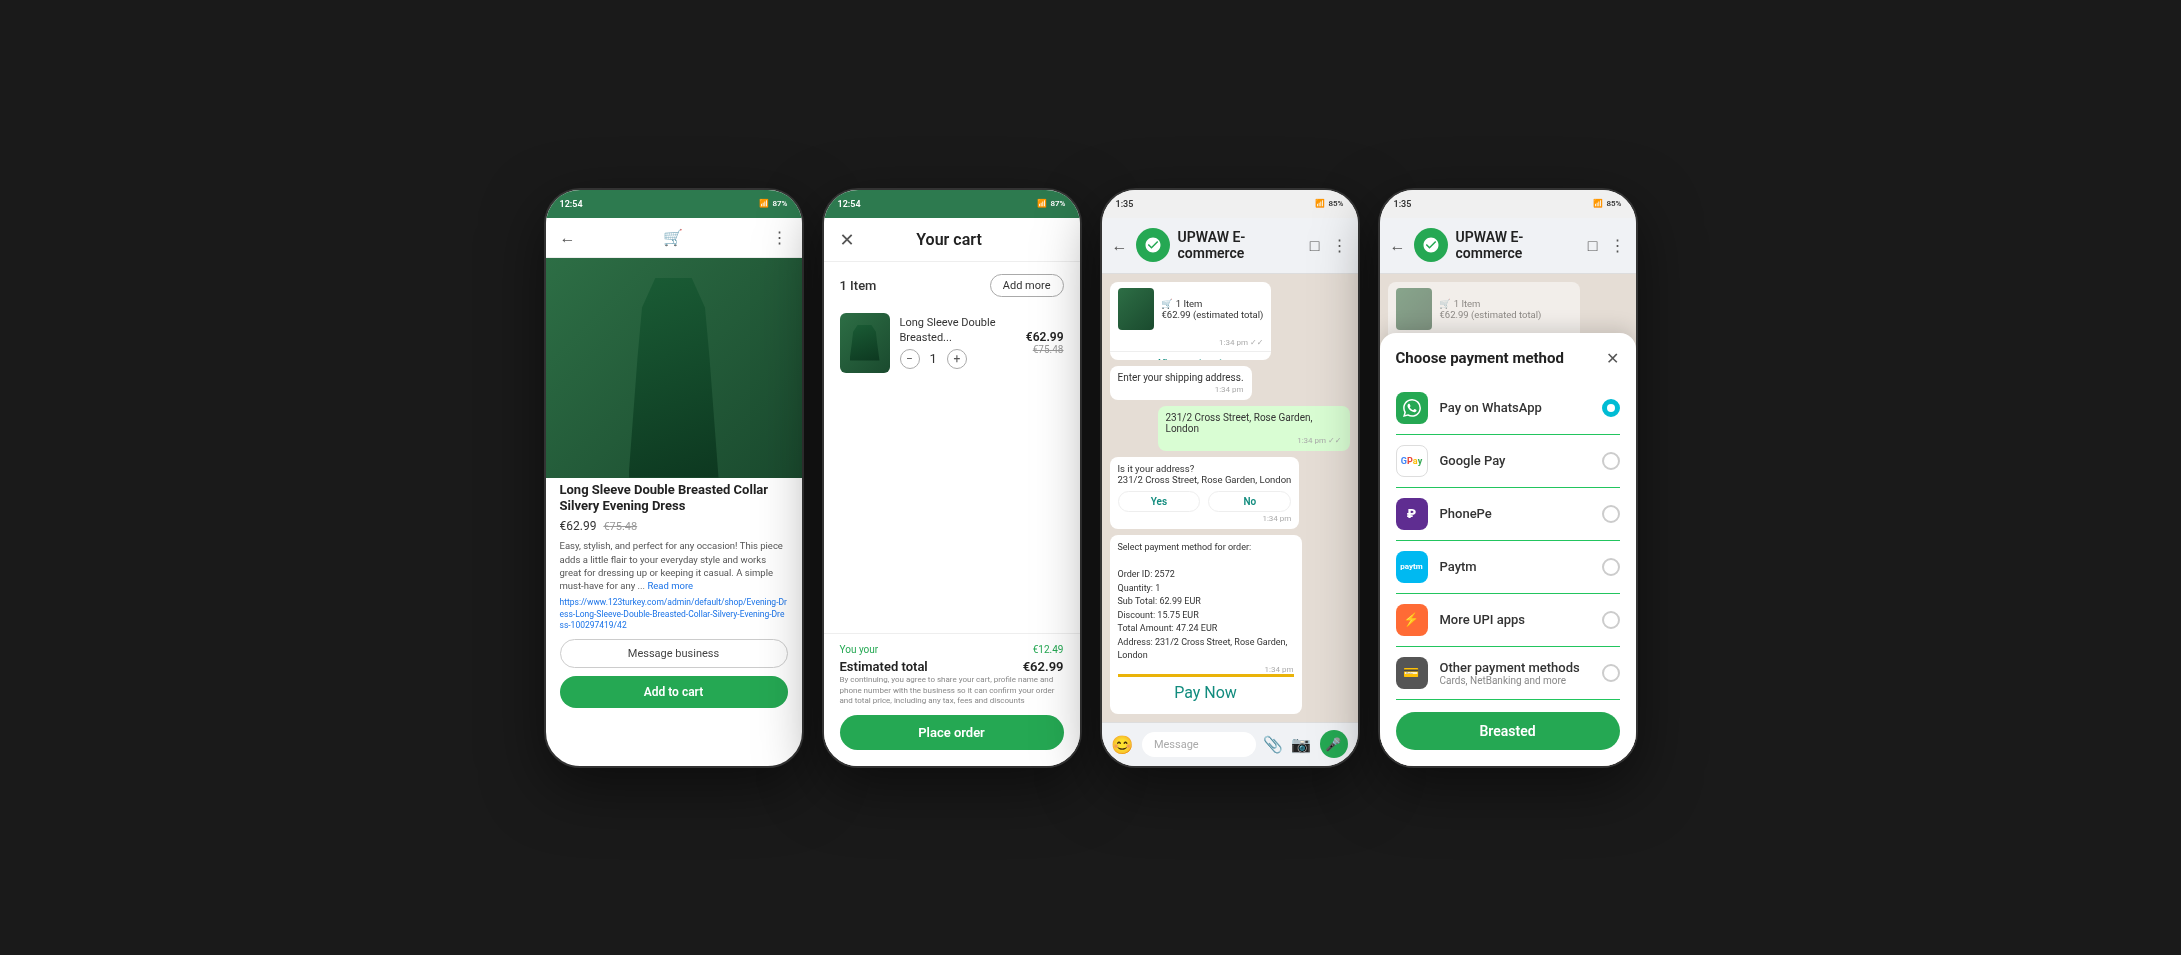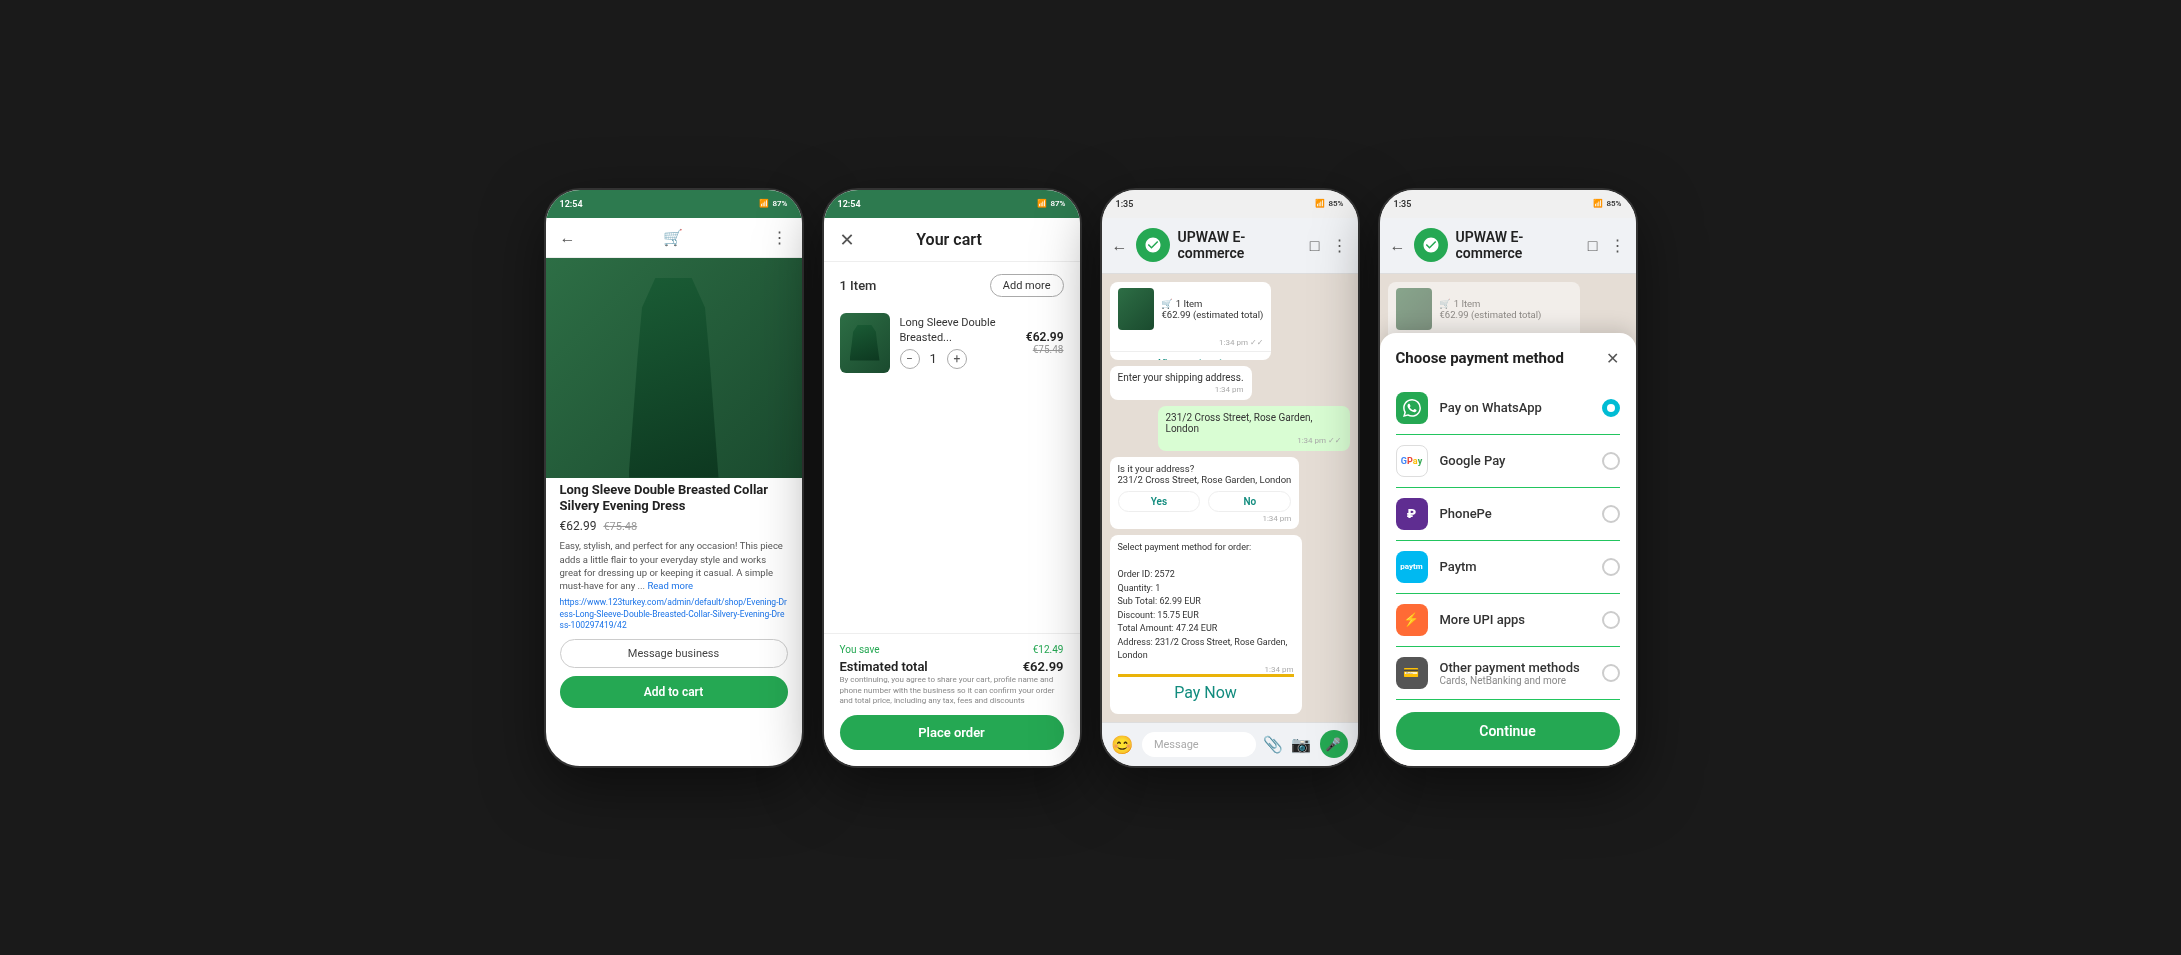--- a/index.html
+++ b/index.html
@@ -580,7 +580,7 @@
     </div>
     <div class="p2-footer">
       <div class="you-save">
-        <span>You save</span>
+        <span>You your</span>
         <span>€12.49</span>
       </div>
       <div class="estimated-total">

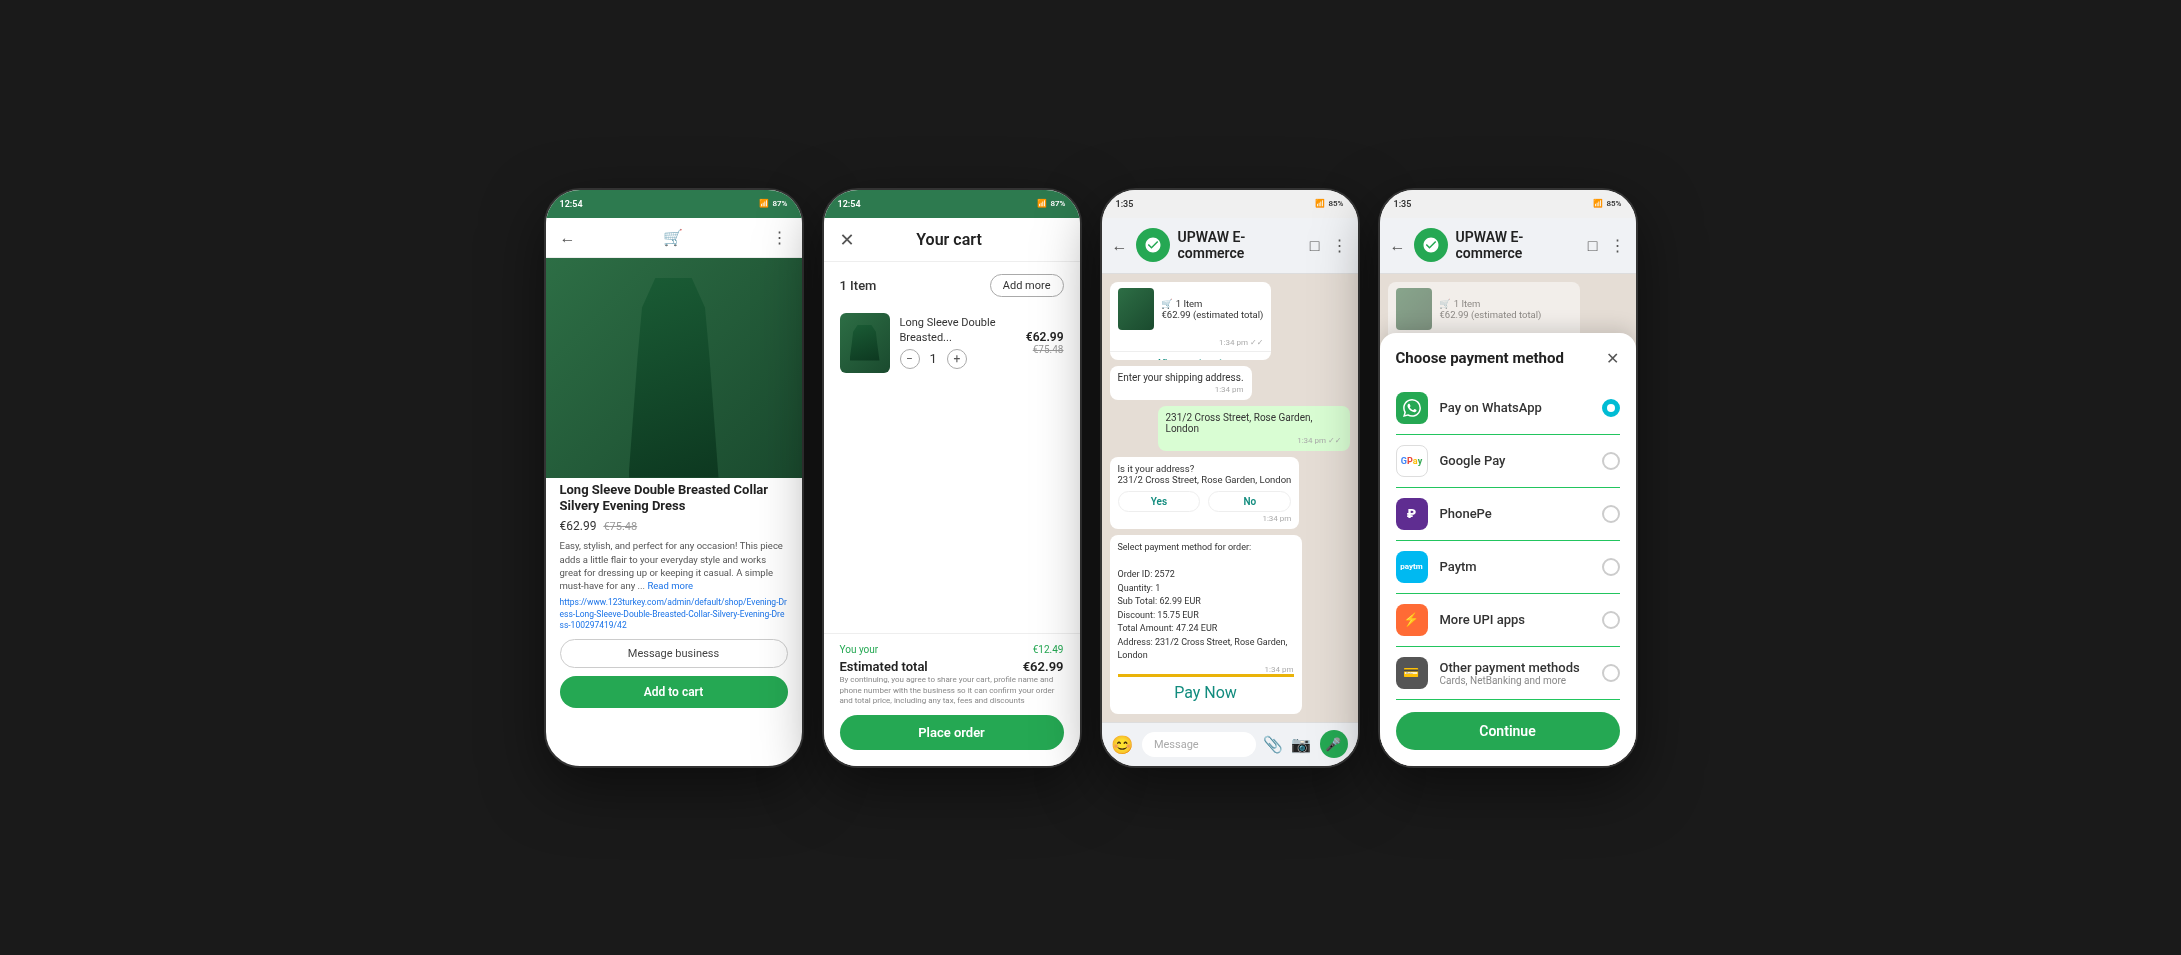--- a/index.html
+++ b/index.html
@@ -772,7 +772,7 @@
           </div>
           <div class="radio-btn"></div>
         </div>
-        <div class="continue-btn">Continue</div>
+        <div class="continue-btn">Breasted</div>
       </div>
     </div>
   </div>

